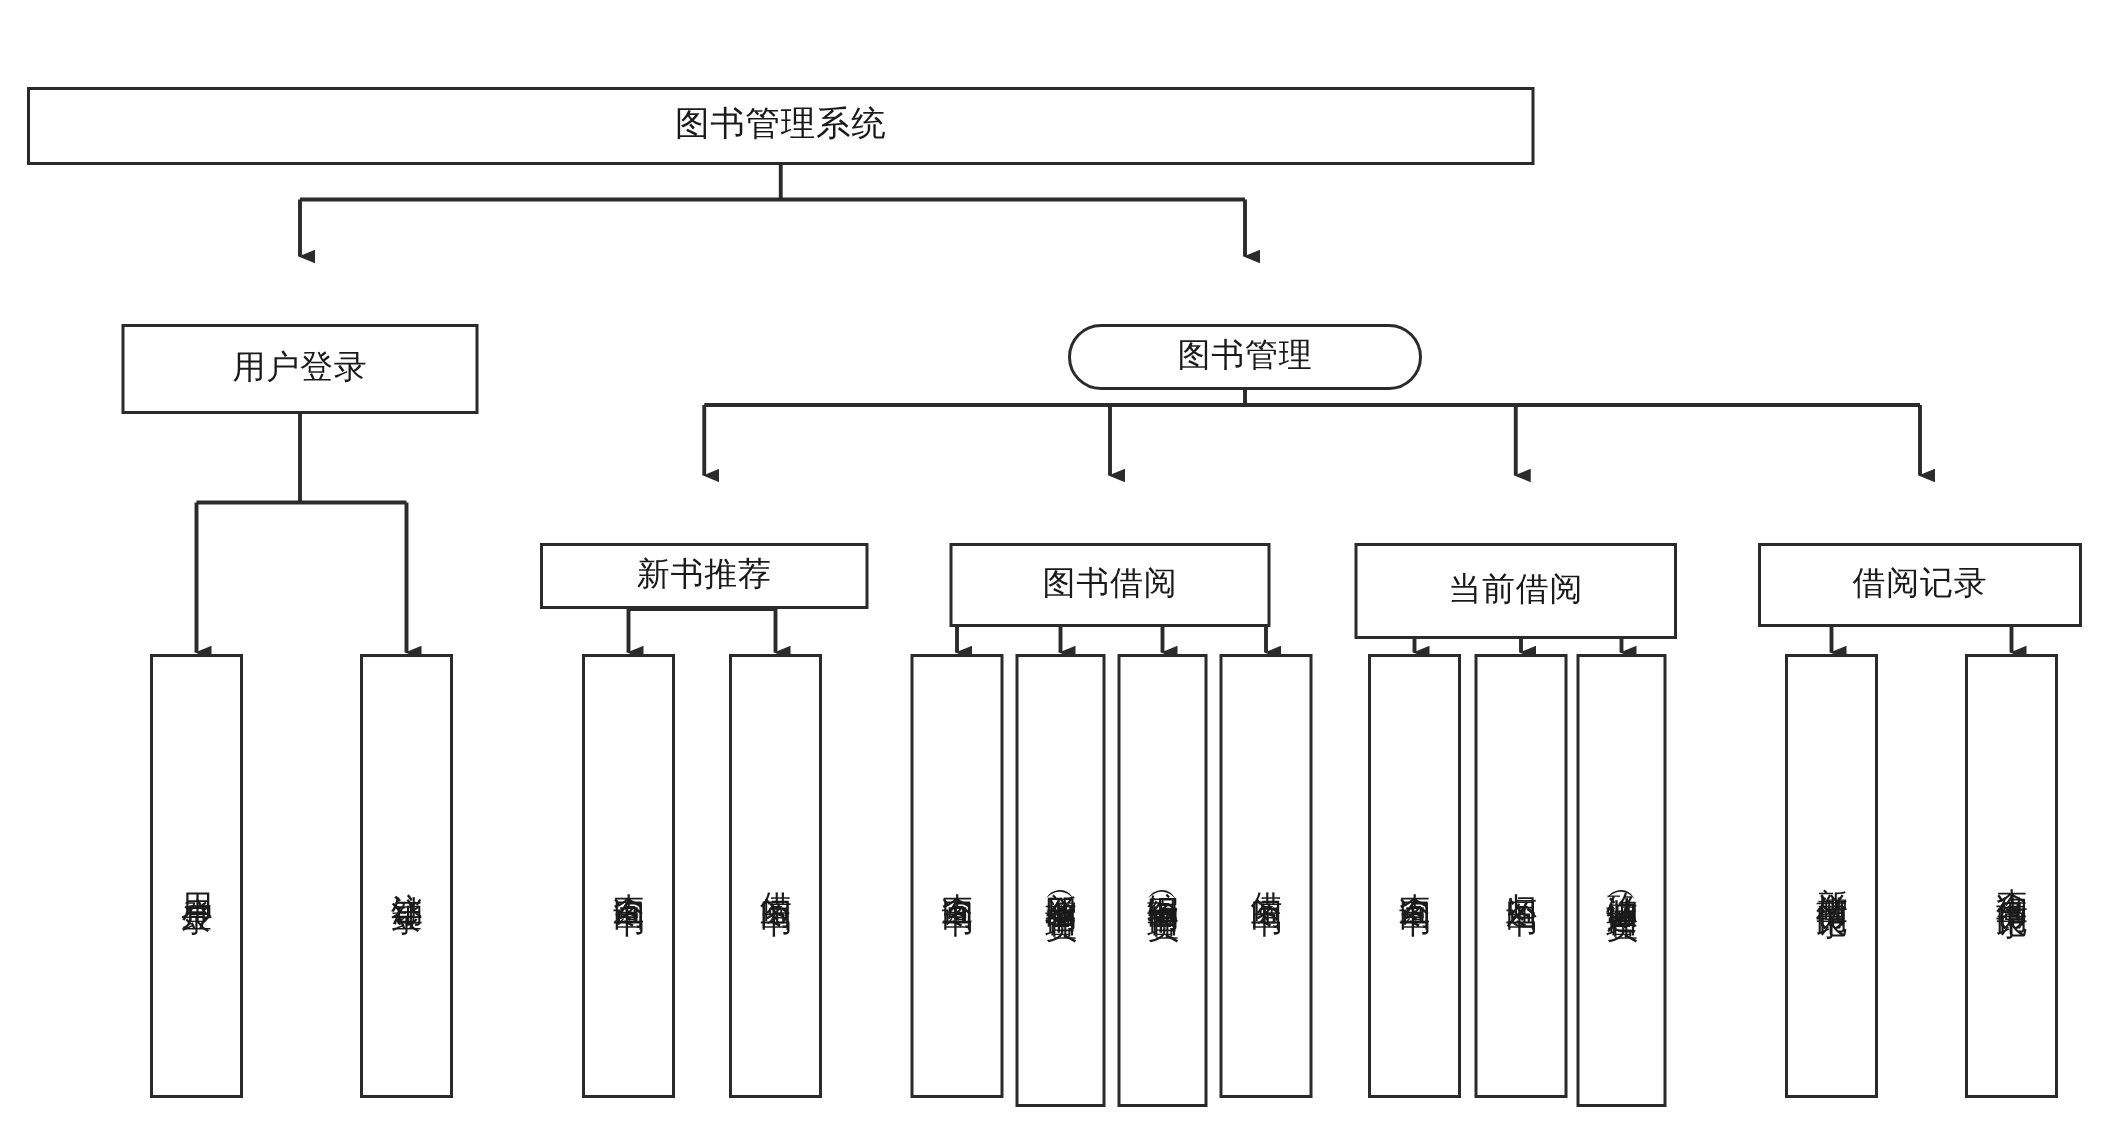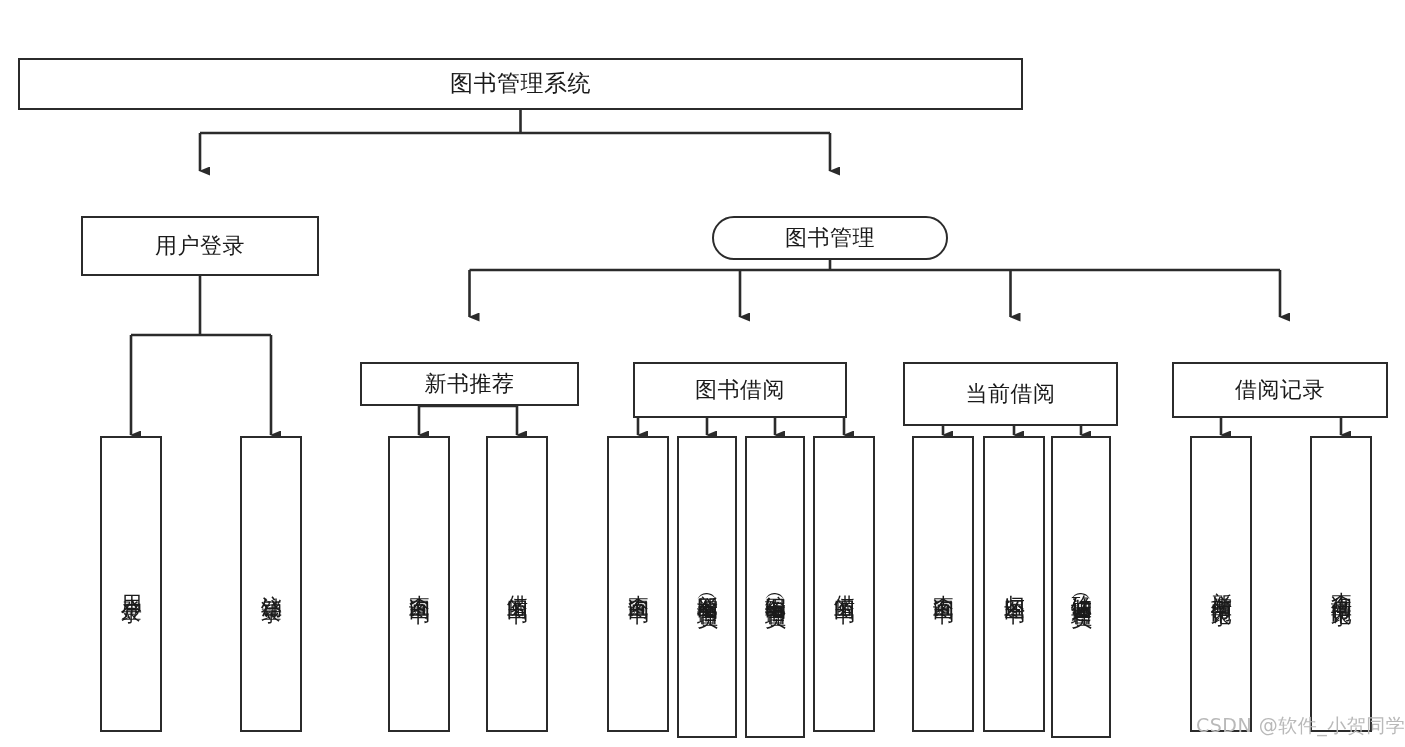--- a/index.html
+++ b/index.html
@@ -177,7 +177,6 @@
       </div>
     </div>
 
-  <div class="watermark" style="left: 1196px; top: 713px;">CSDN @软件_小贺同学</div>
 
 </div>
 

